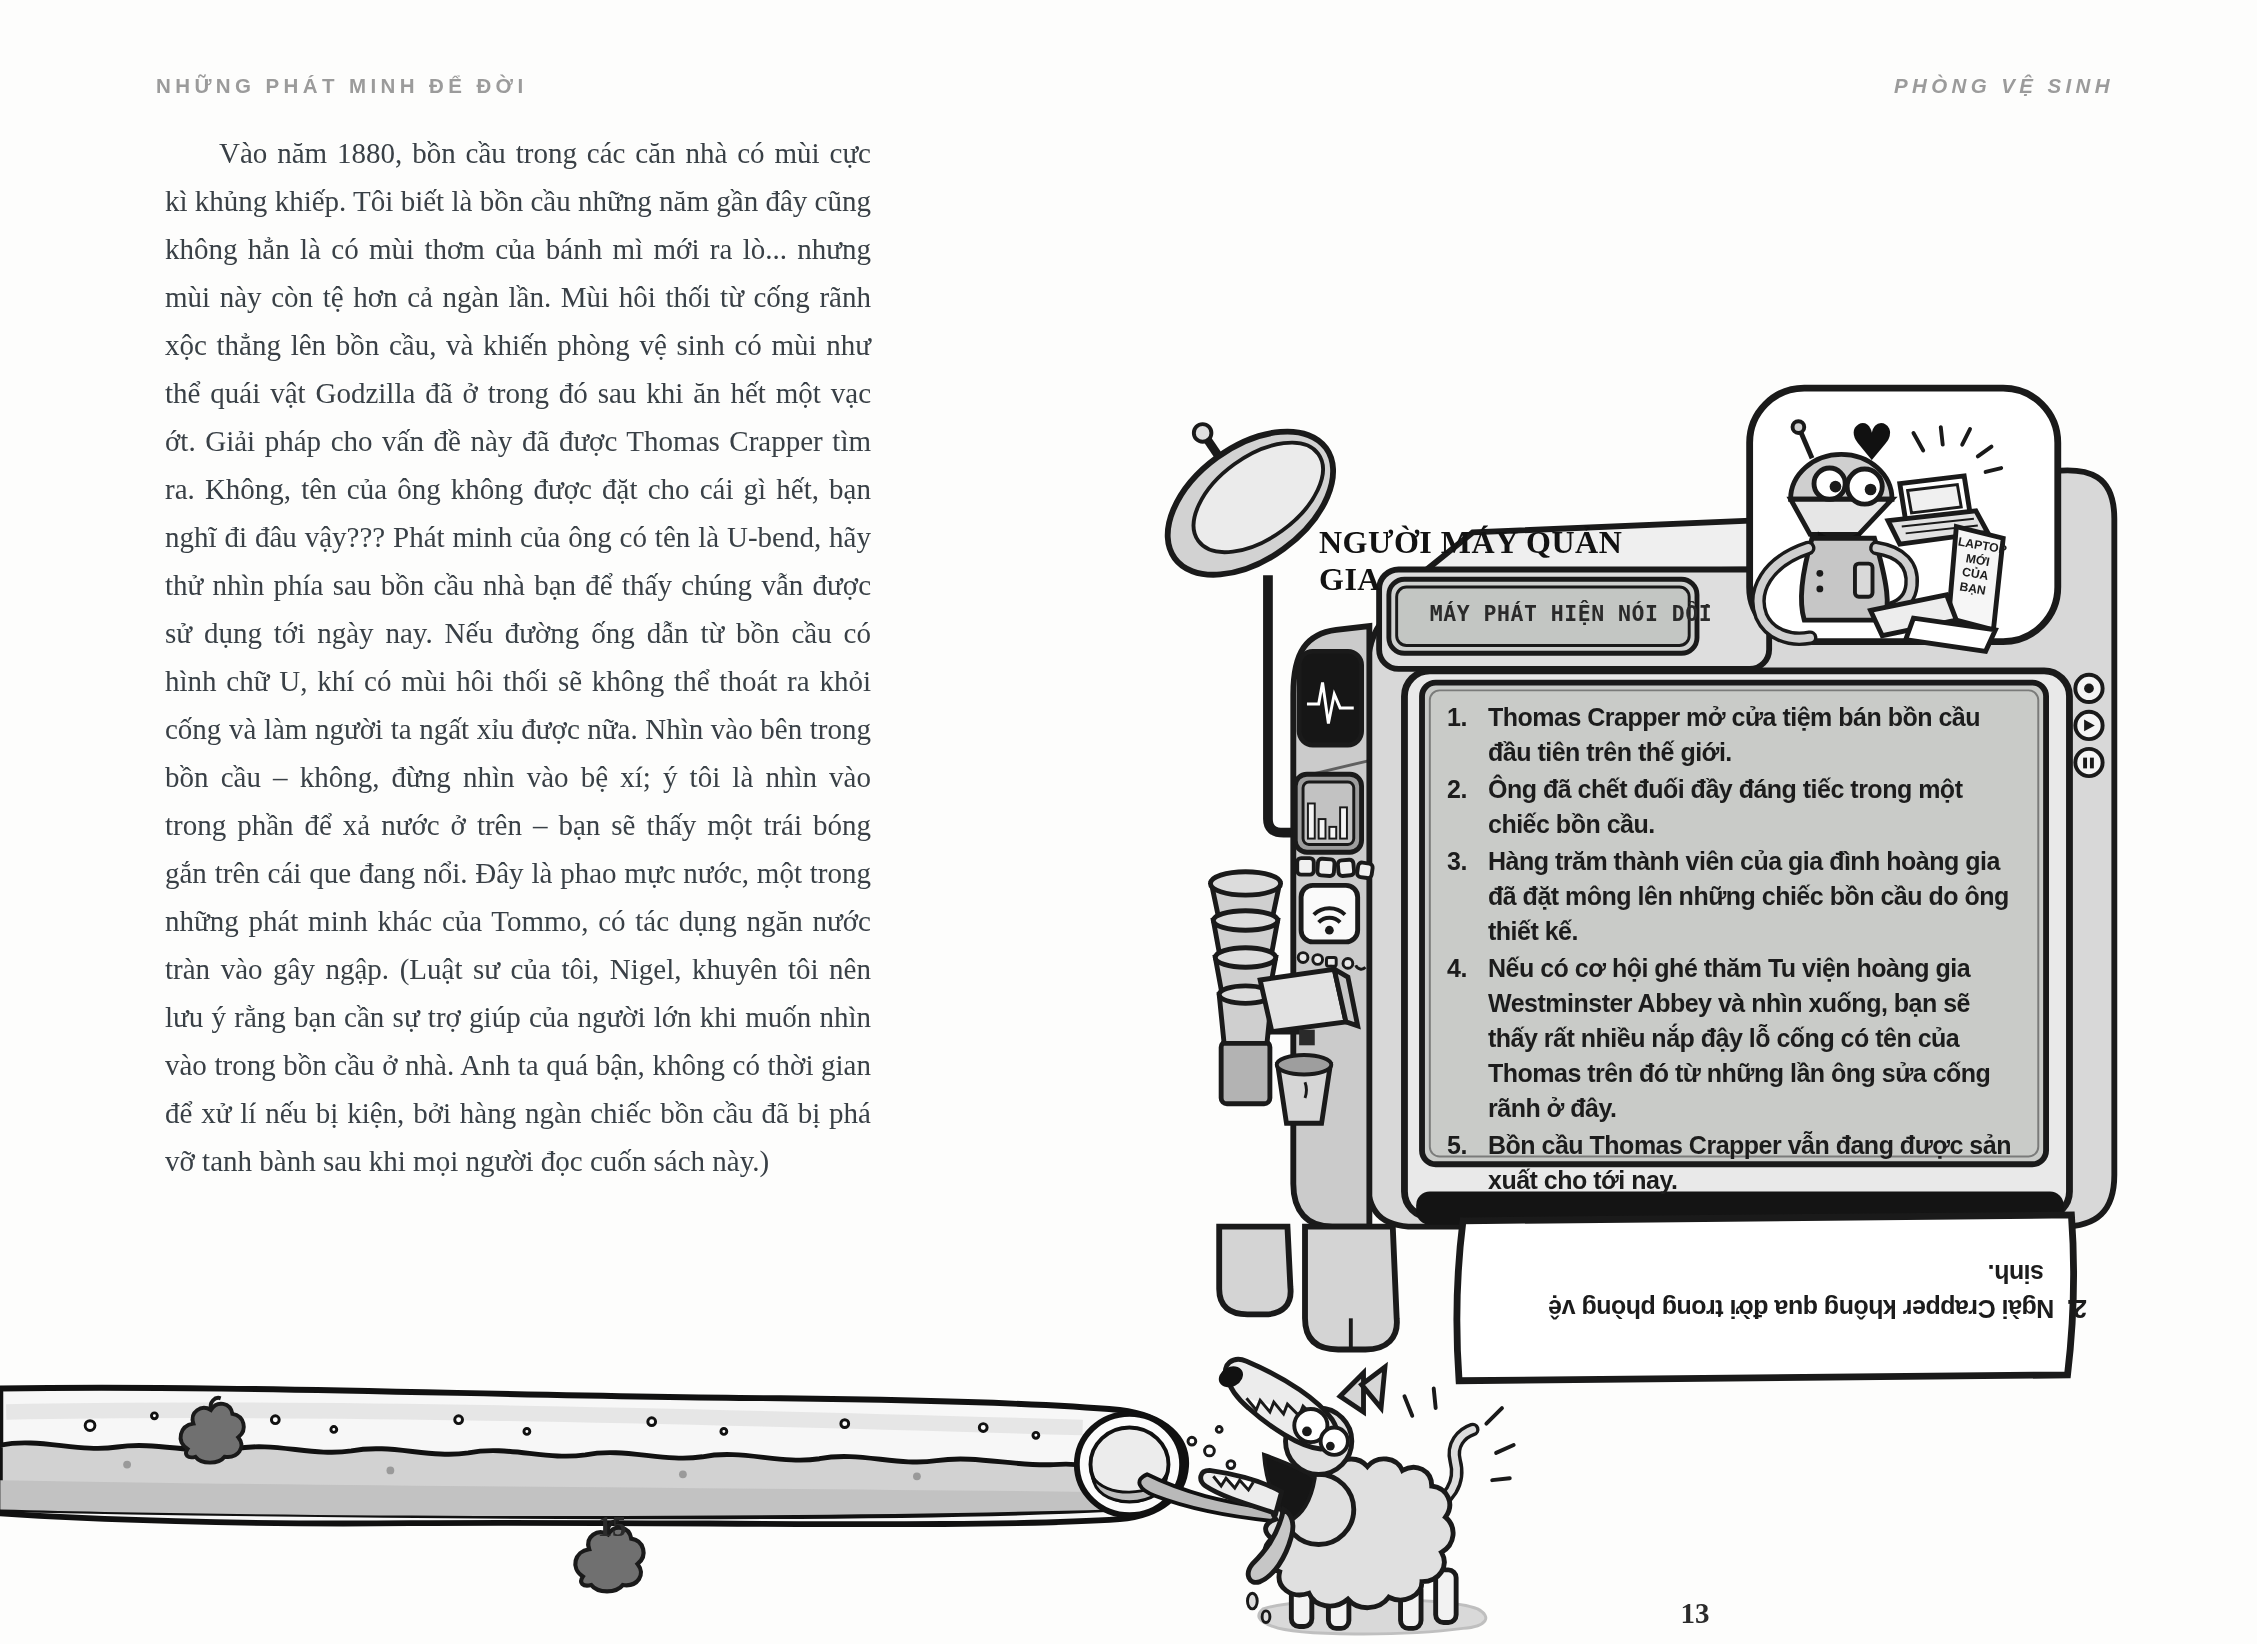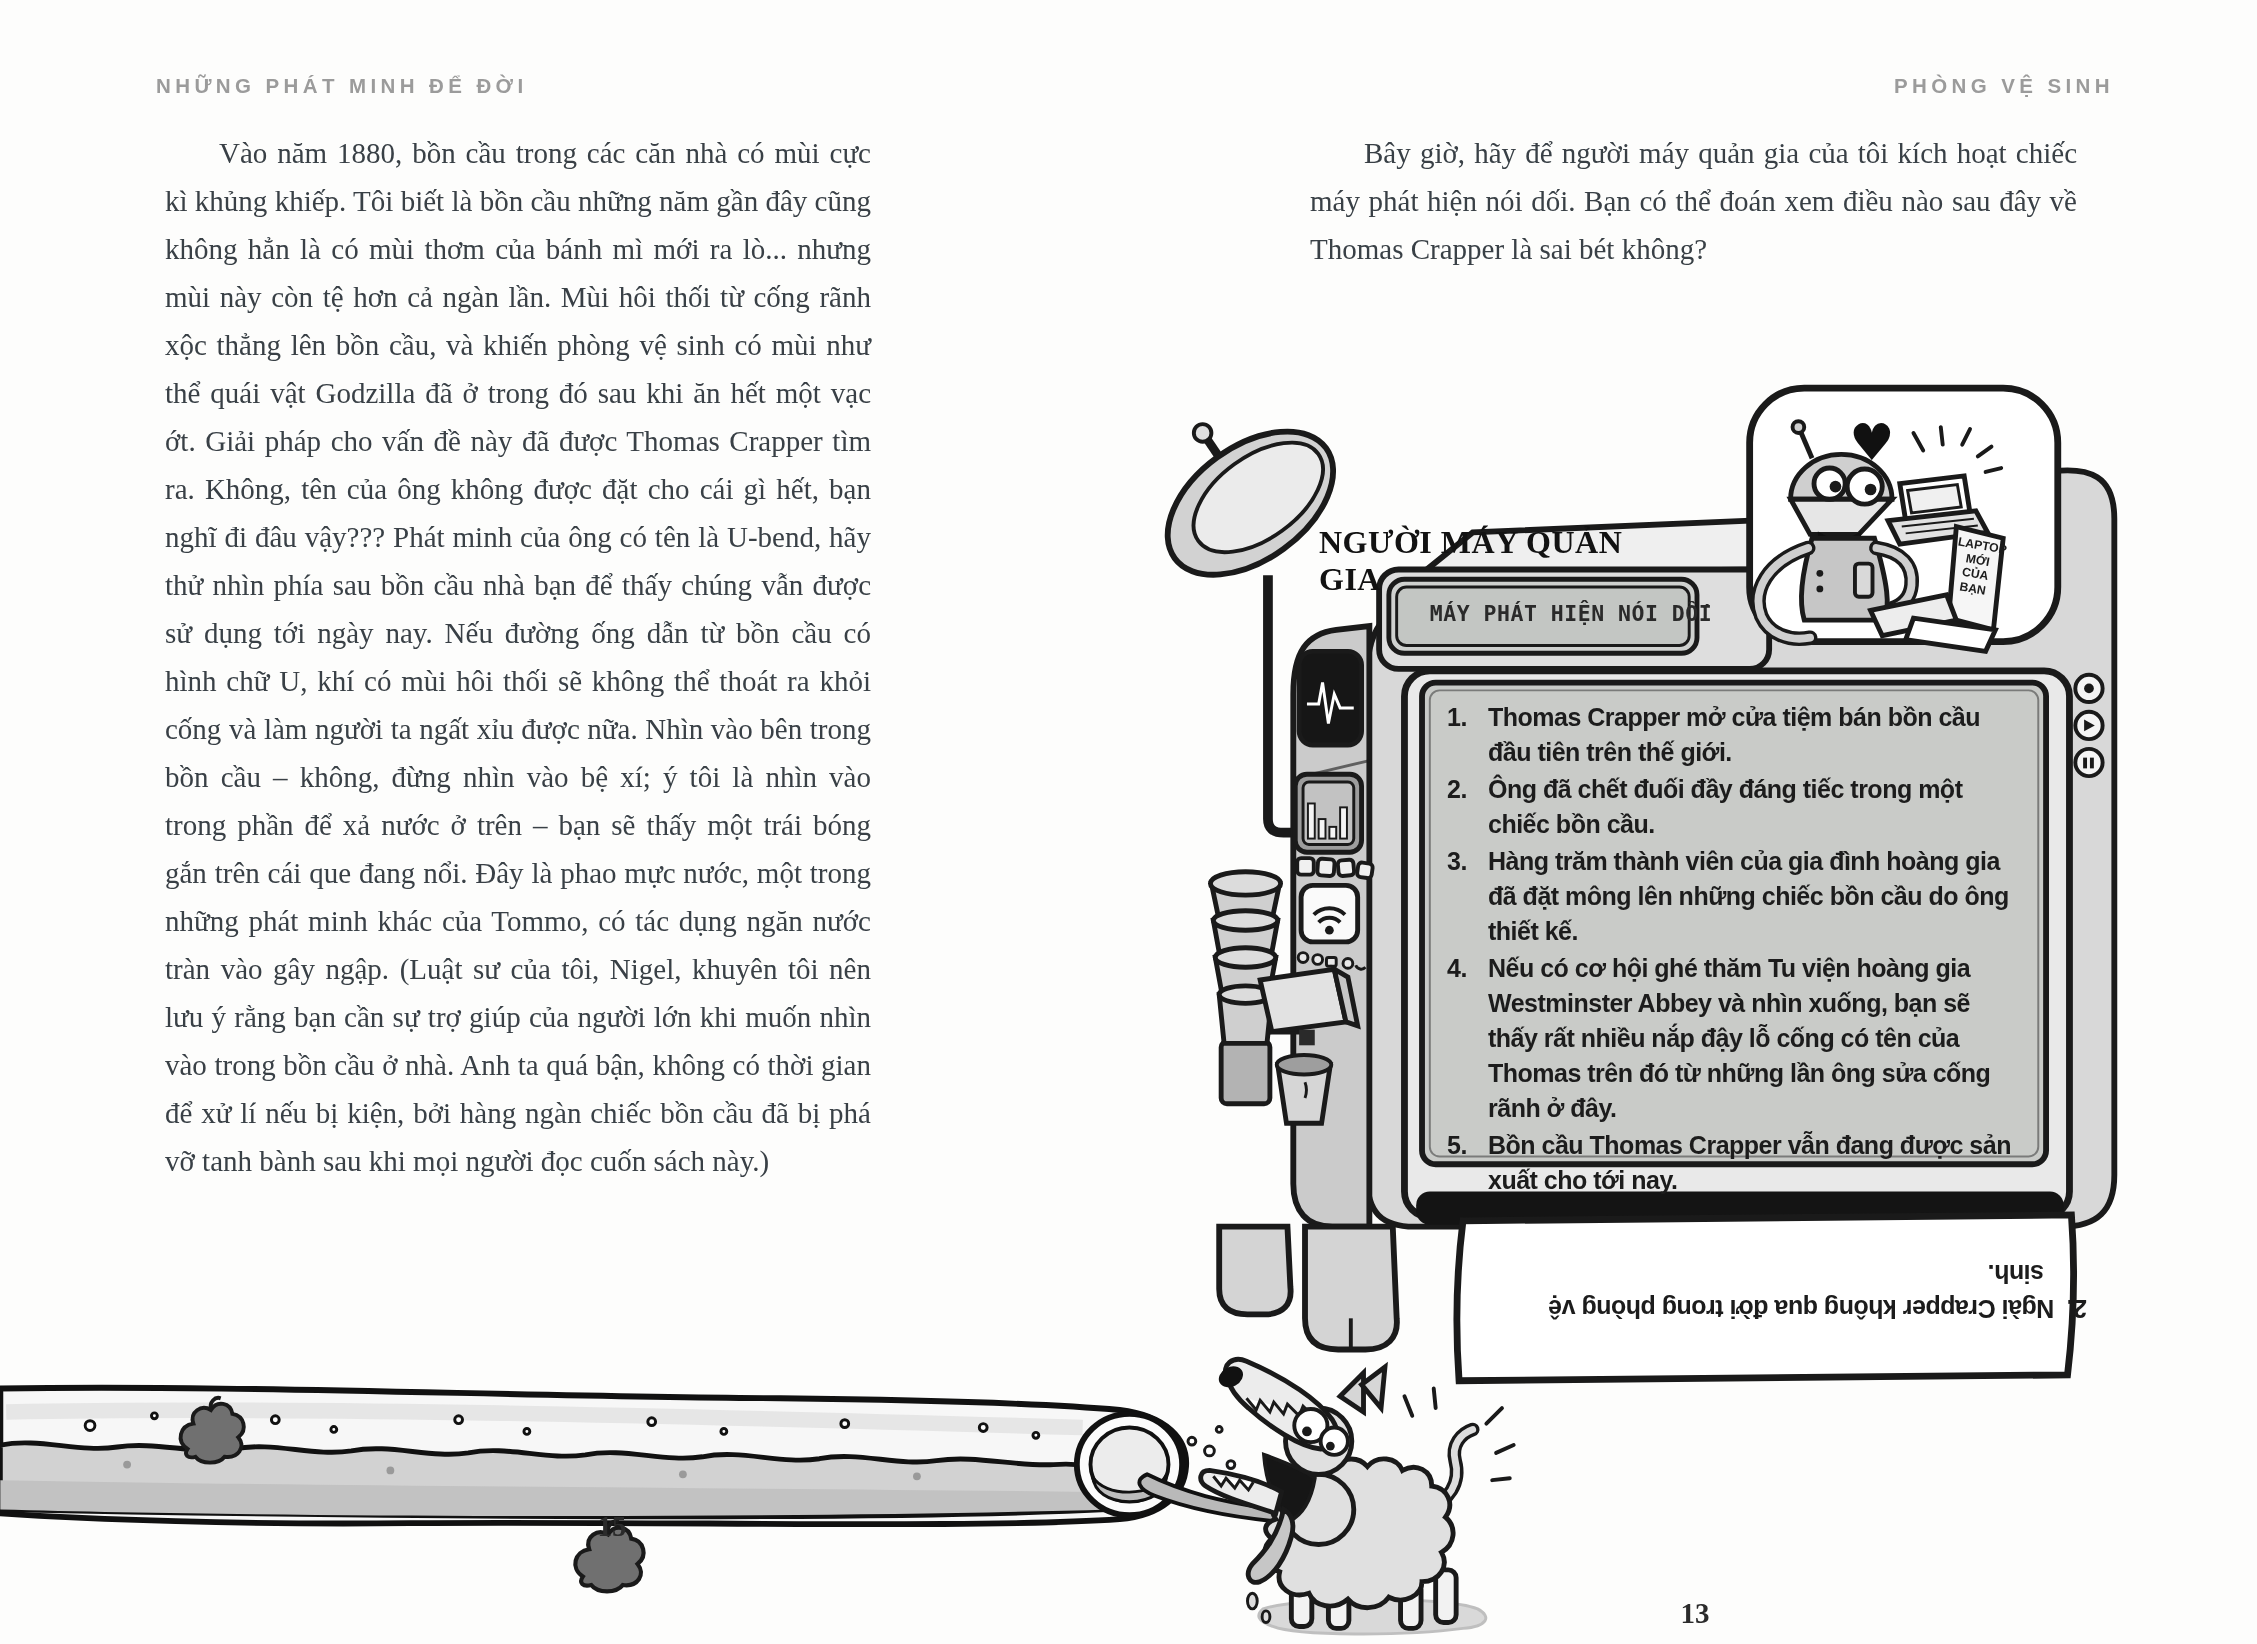--- a/index.html
+++ b/index.html
@@ -290,7 +290,7 @@
 
   <div class="abs pagenum" style="left:573px;top:1510px;">15</div>
 
-  <div class="abs runhead" style="left:1658px;top:74px;width:456px;text-align:right;">PHÒNG VỆ SINH</div>
+  <div class="abs runhead" style="left:1658px;top:74px;width:456px;text-align:right;font-style:italic;">PHÒNG VỆ SINH</div>
 
   <div class="abs bodytxt" style="left:1289px;top:129px;width:767px;">Bây giờ, hãy để người máy quản gia của tôi kích hoạt chiếc máy phát hiện nói dối. Bạn có thể đoán xem điều nào sau đây về Thomas Crapper là sai bét không?</div>
 

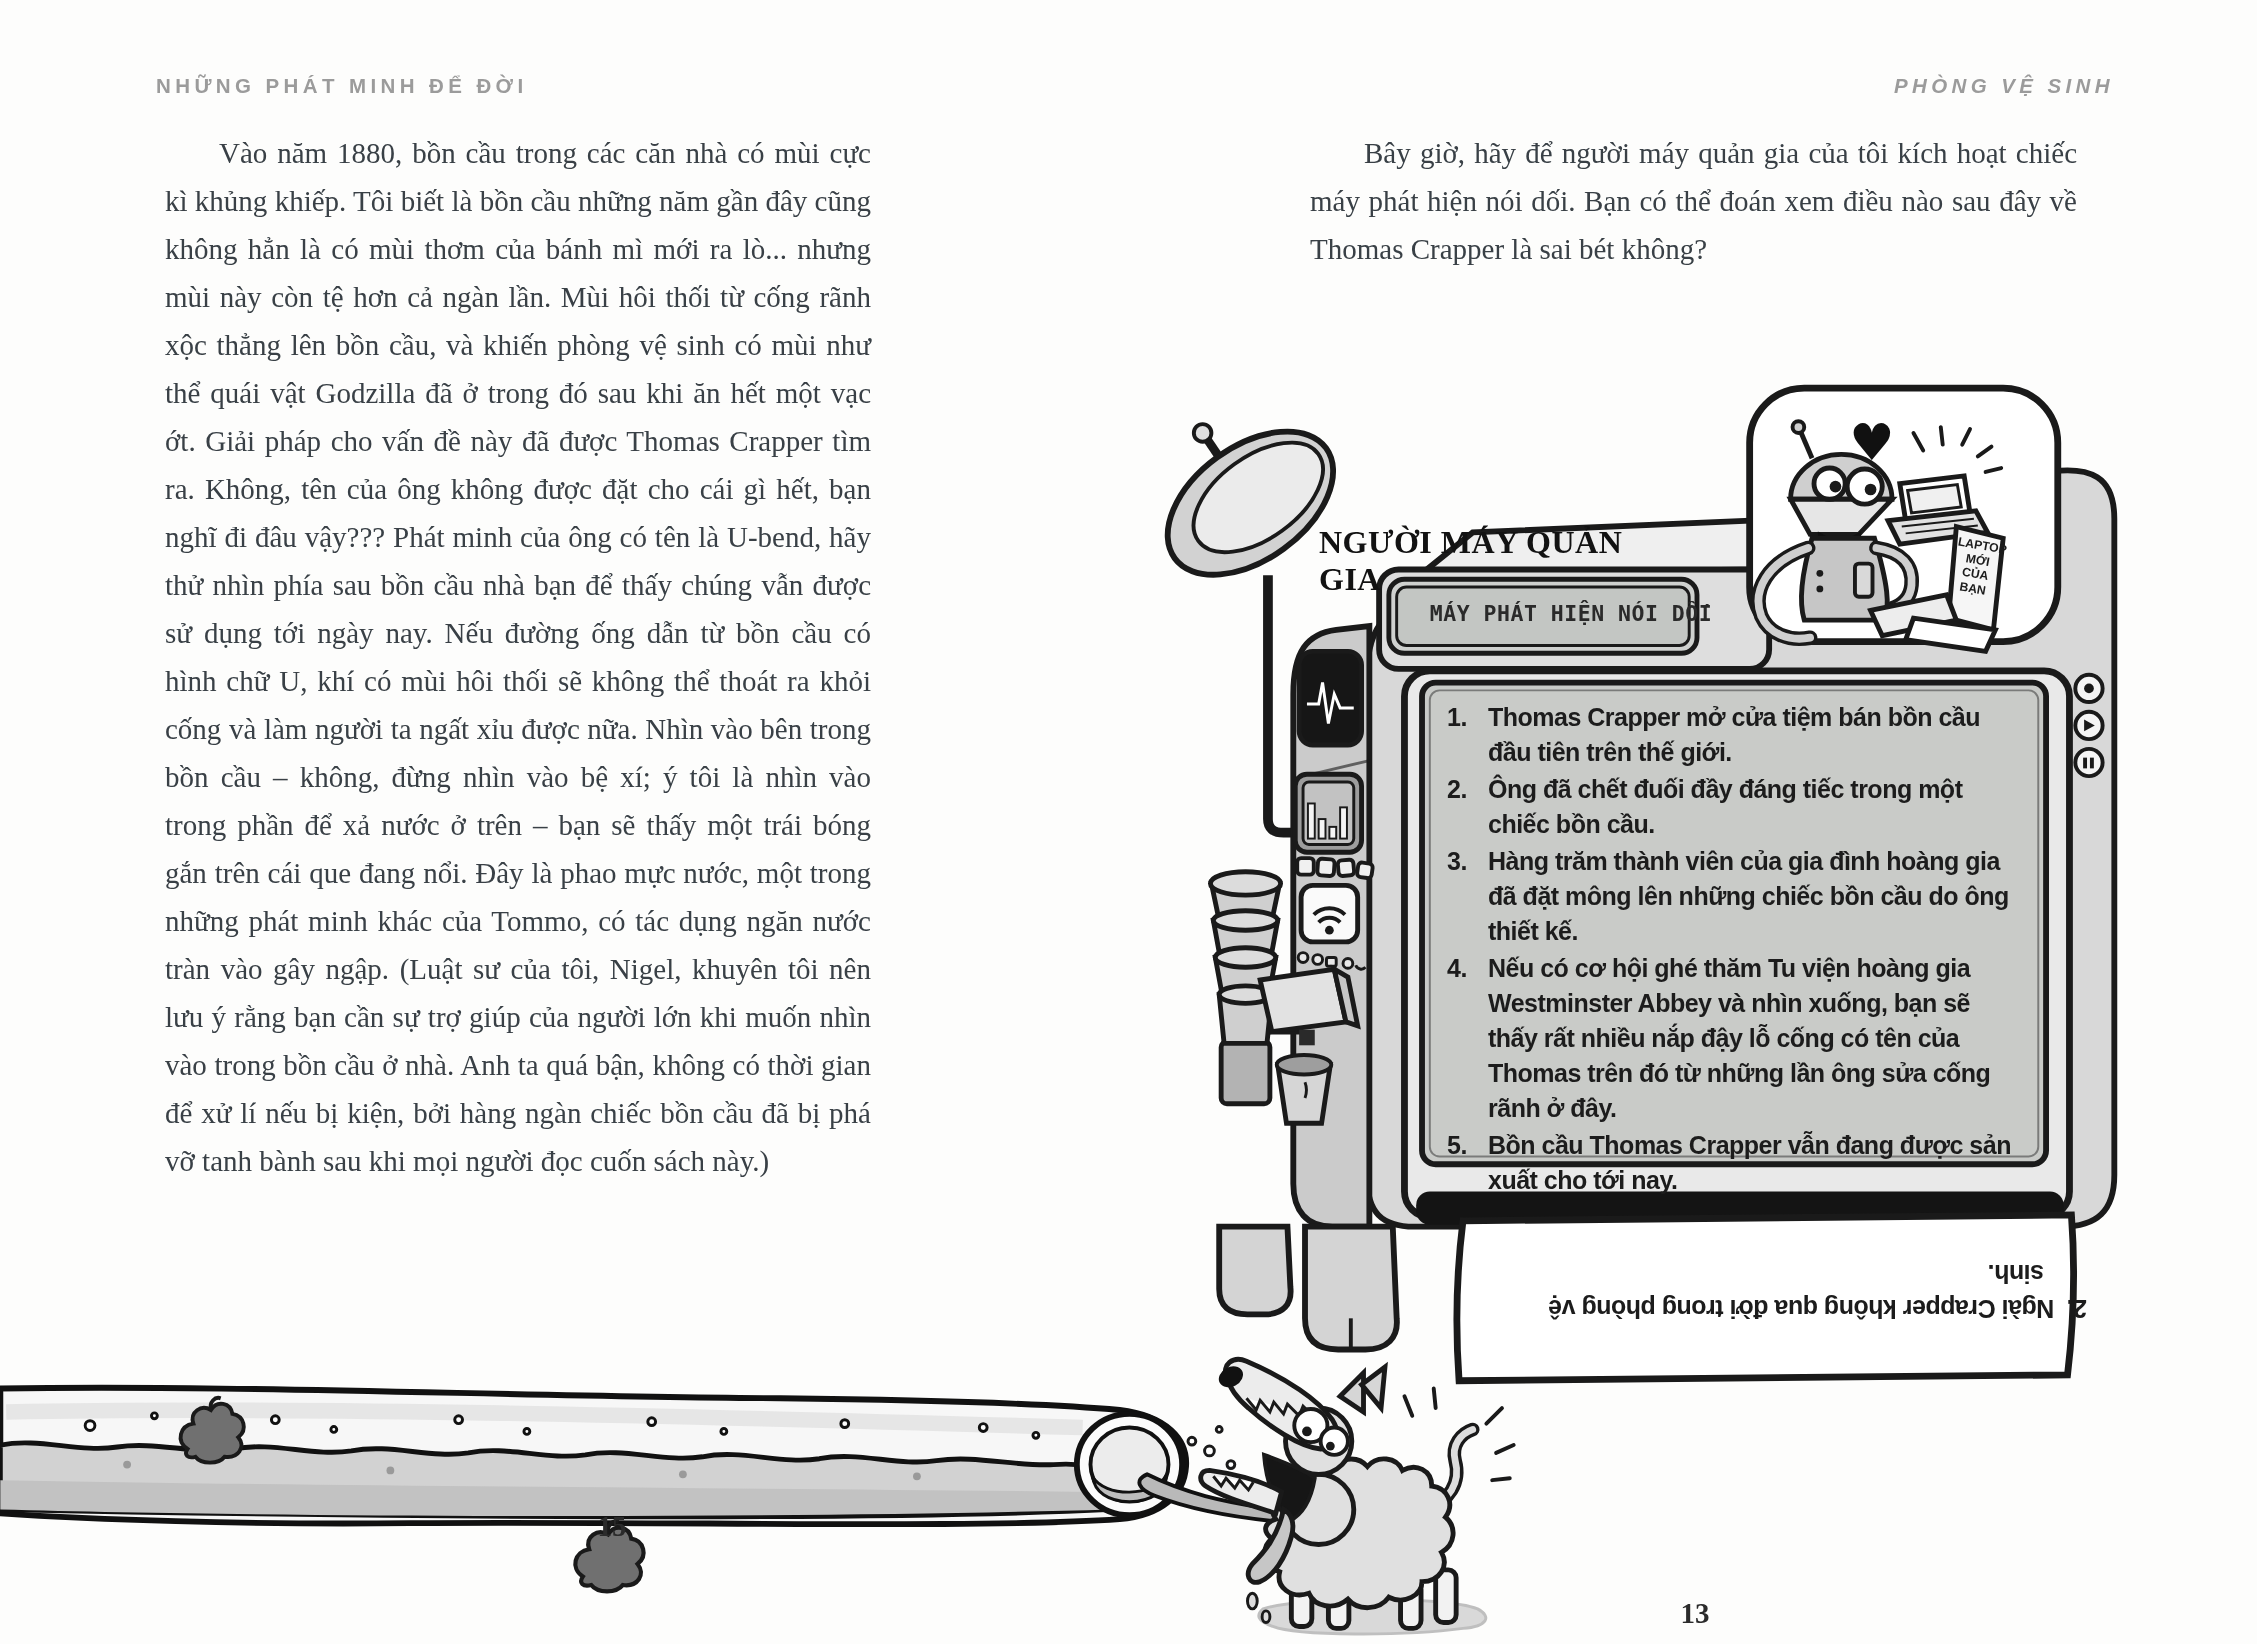--- a/index.html
+++ b/index.html
@@ -292,7 +292,6 @@
 
   <div class="abs runhead" style="left:1658px;top:74px;width:456px;text-align:right;font-style:italic;">PHÒNG VỆ SINH</div>
 
-  <div class="abs bodytxt" style="left:1289px;top:129px;width:767px;">Bây giờ, hãy để người máy quản gia của tôi kích hoạt chiếc máy phát hiện nói dối. Bạn có thể đoán xem điều nào sau đây về Thomas Crapper là sai bét không?</div>
 
   <div class="abs pagenum" style="left:1656px;top:1597px;">13</div>
 

